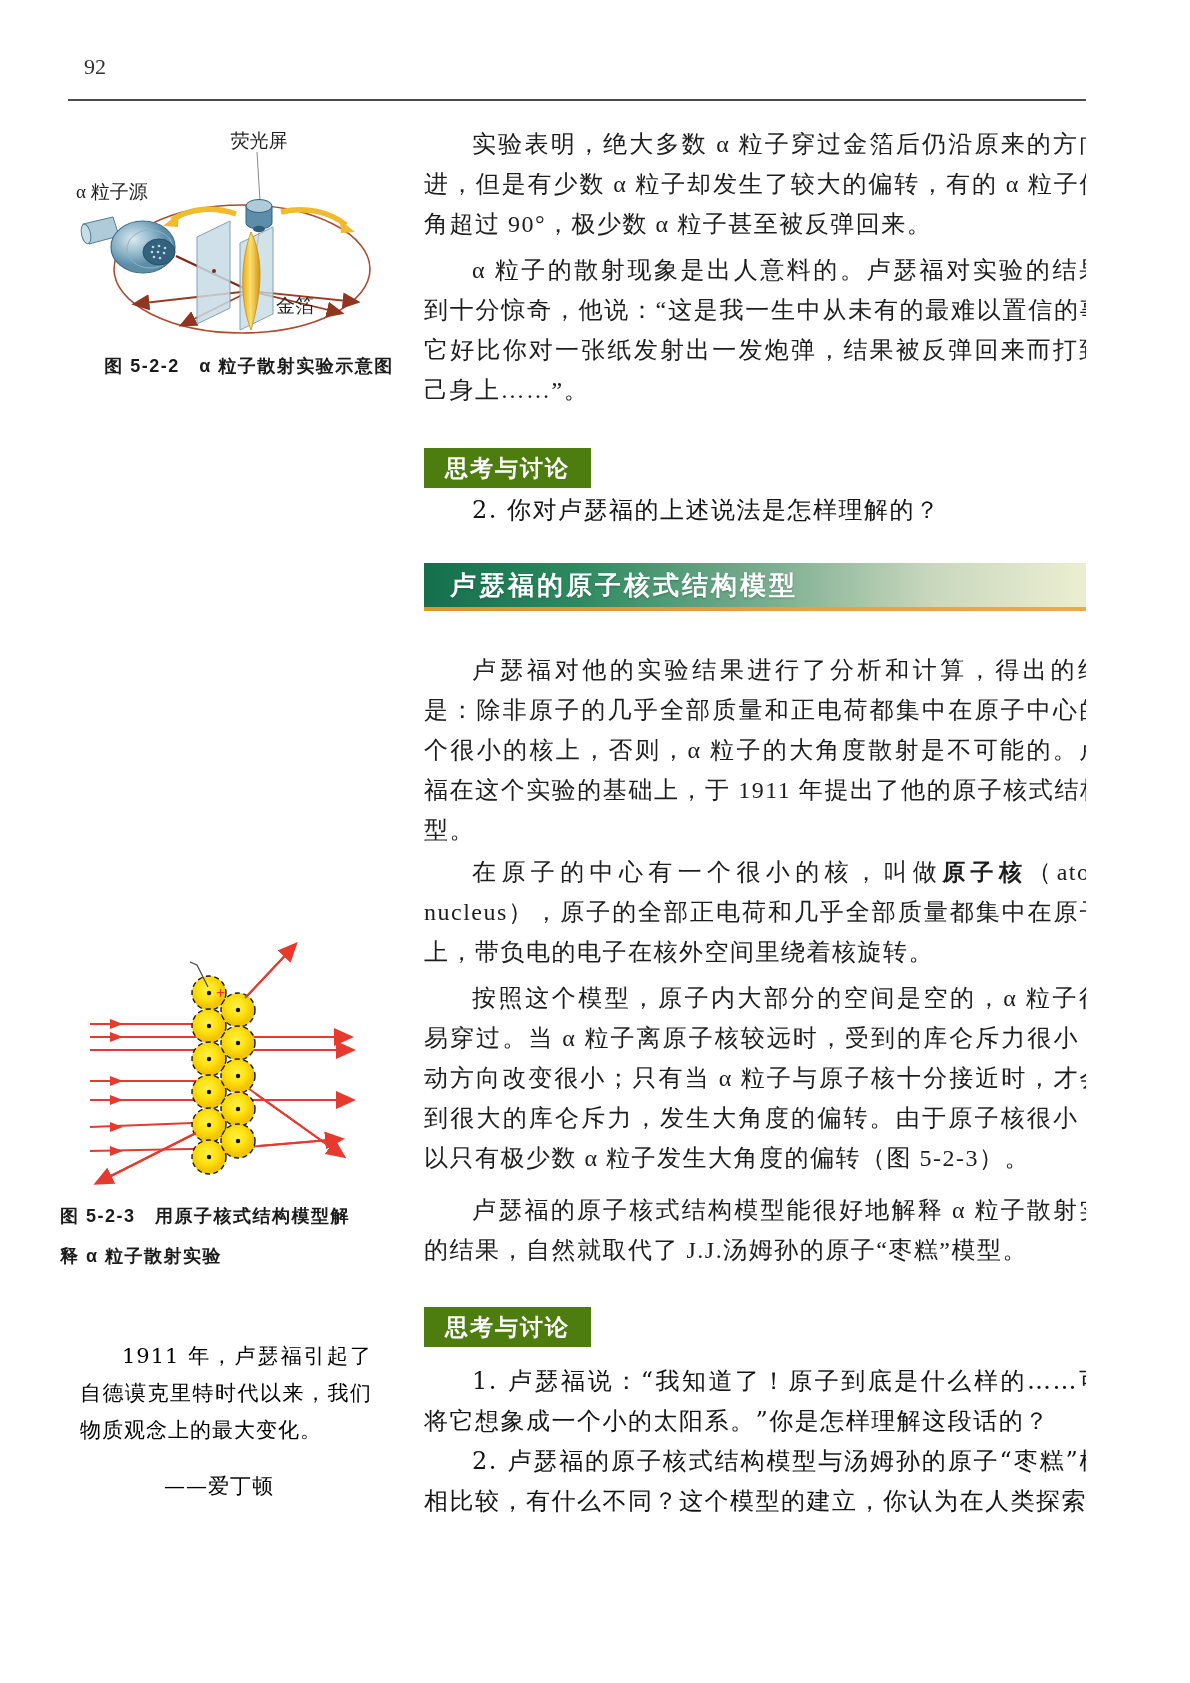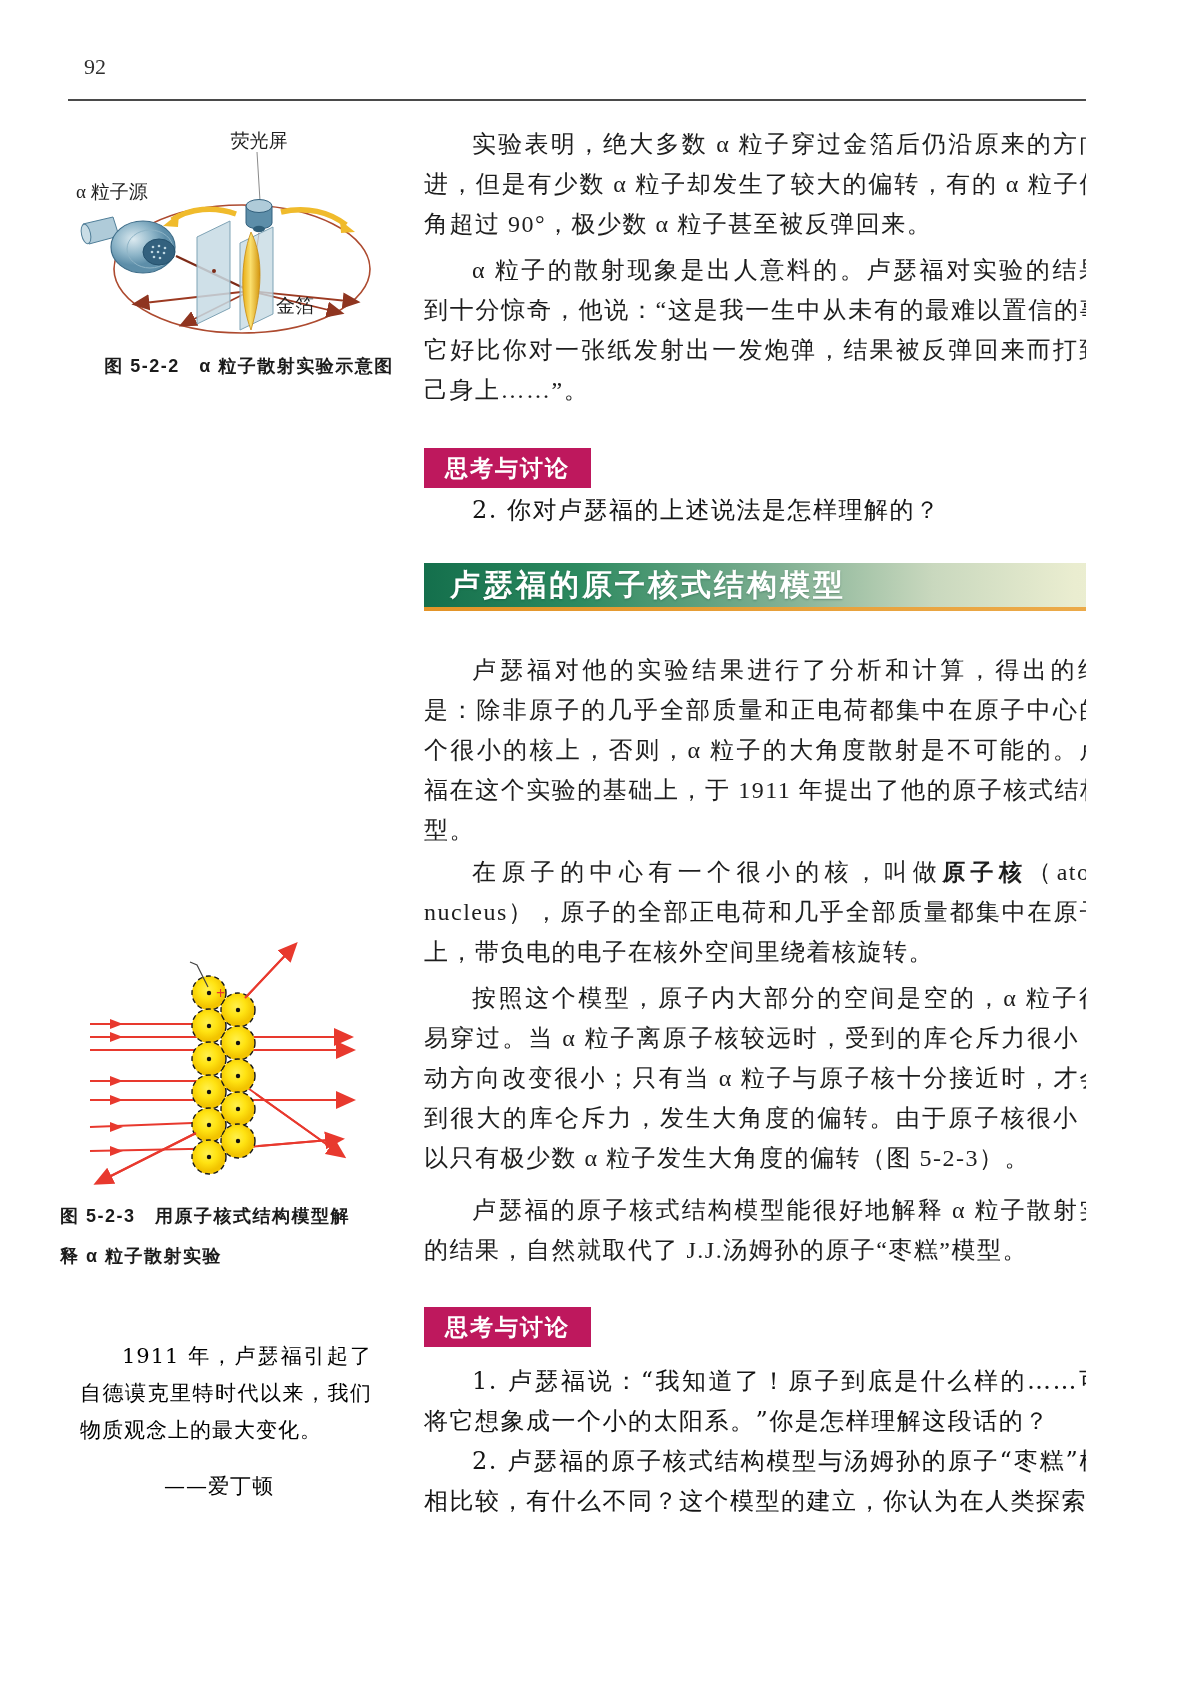--- a/index.html
+++ b/index.html
@@ -40,7 +40,7 @@
   }
   .disc-row{ margin:0; padding:0; }
   .disc-box{
-    display:inline-block; background:#be185d; color:#ffffff;
+    display:inline-block; background:#4d7c0f; color:#ffffff;
     font-family:"Liberation Sans", sans-serif; font-weight:bold; font-size:23px;
     line-height:26px; padding:7px 21px; letter-spacing:2px;
   }

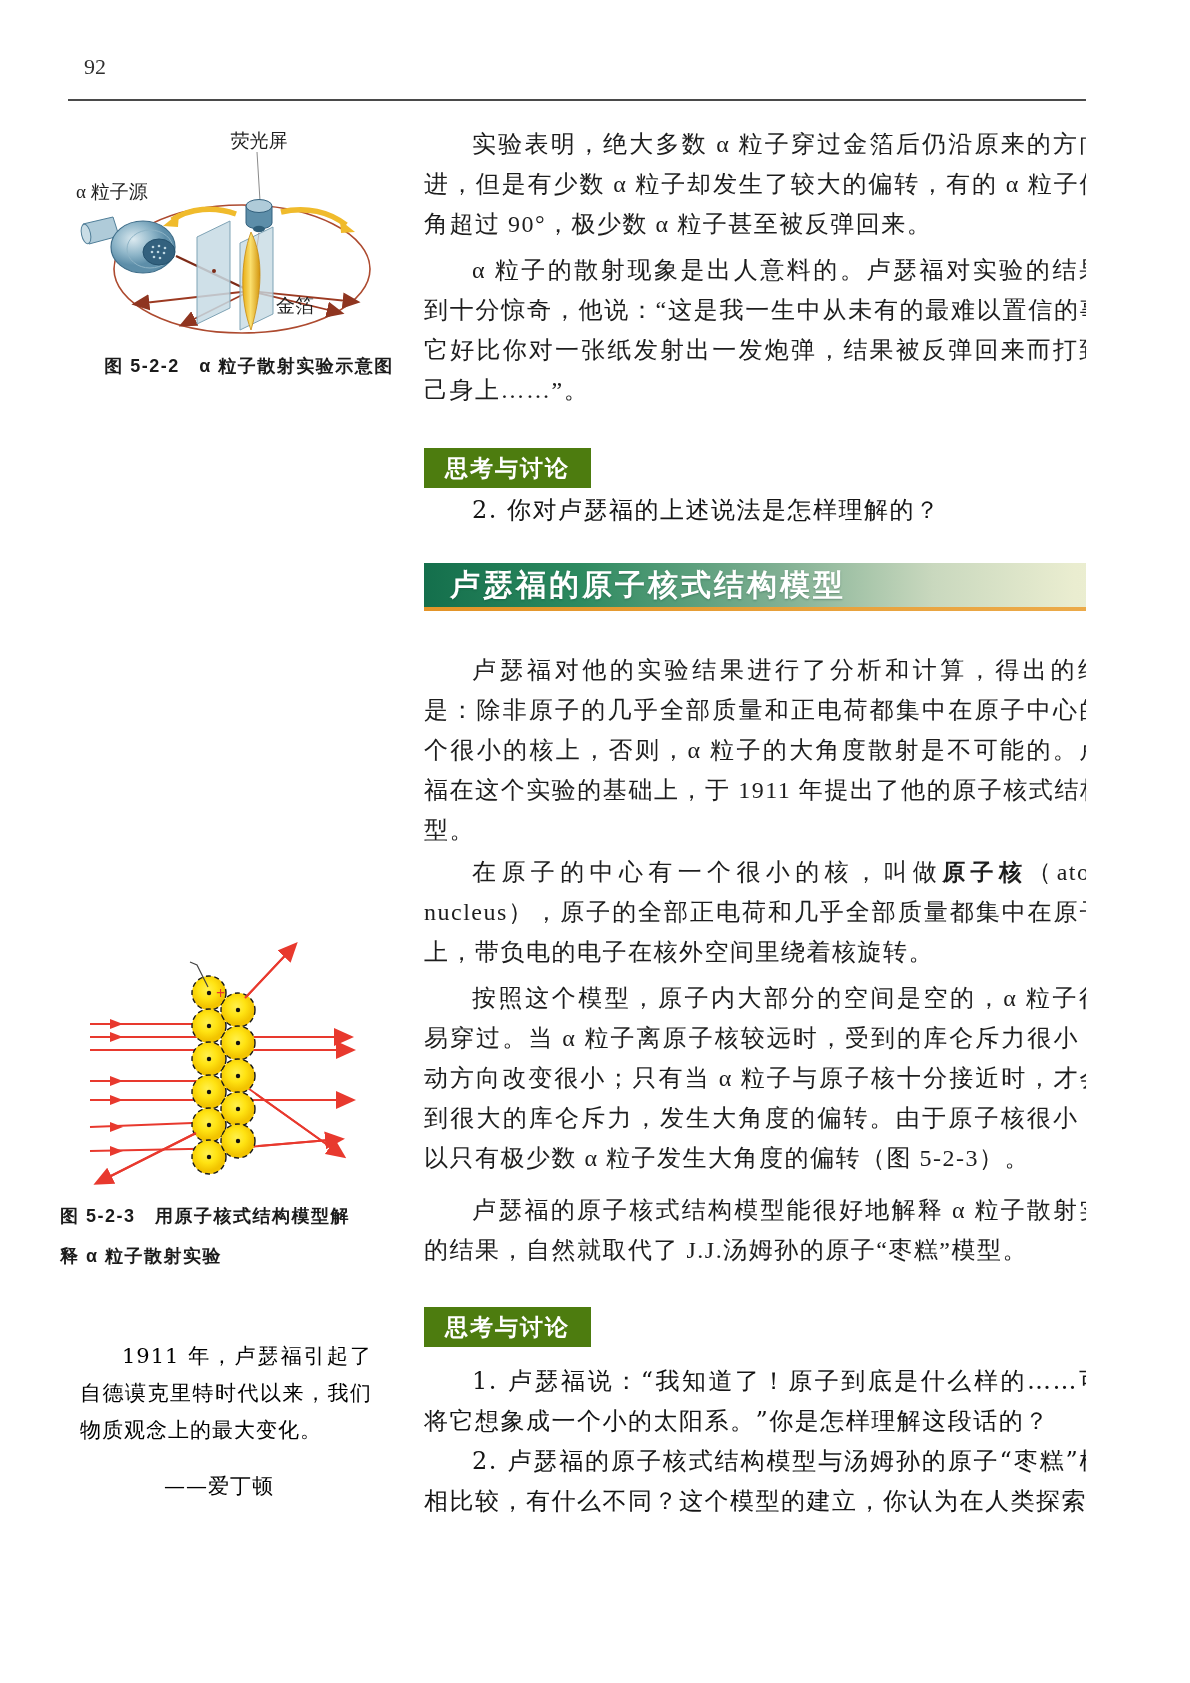--- a/index.html
+++ b/index.html
@@ -62,7 +62,7 @@
   }
   .section-title{
     color:#ffffff; font-family:"Liberation Sans", sans-serif; font-weight:bold;
-    font-size:30px; letter-spacing:3px; text-shadow:0 1px 2px rgba(0,60,40,.35);
+    font-size:26px; letter-spacing:3px; text-shadow:0 1px 2px rgba(0,60,40,.35);
   }
   .section-underline{ height:4px; background:linear-gradient(90deg,#E39428, #ECAC4C); }
   .quote{

